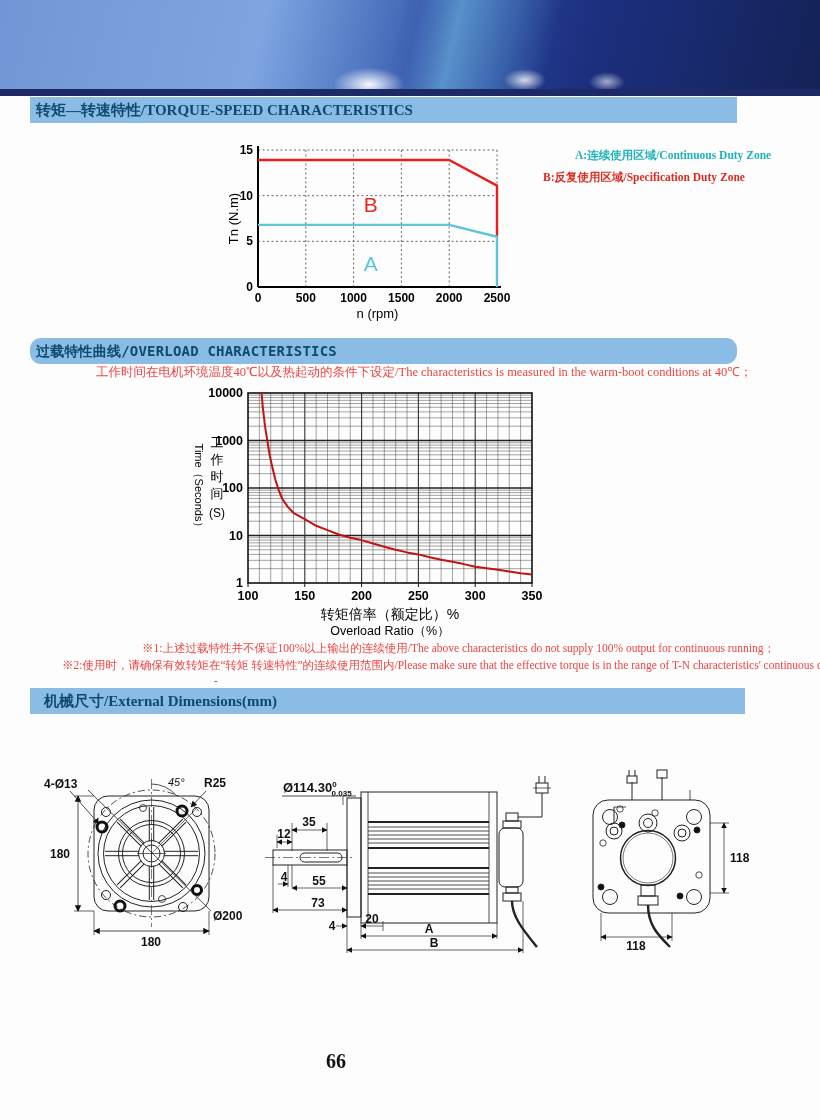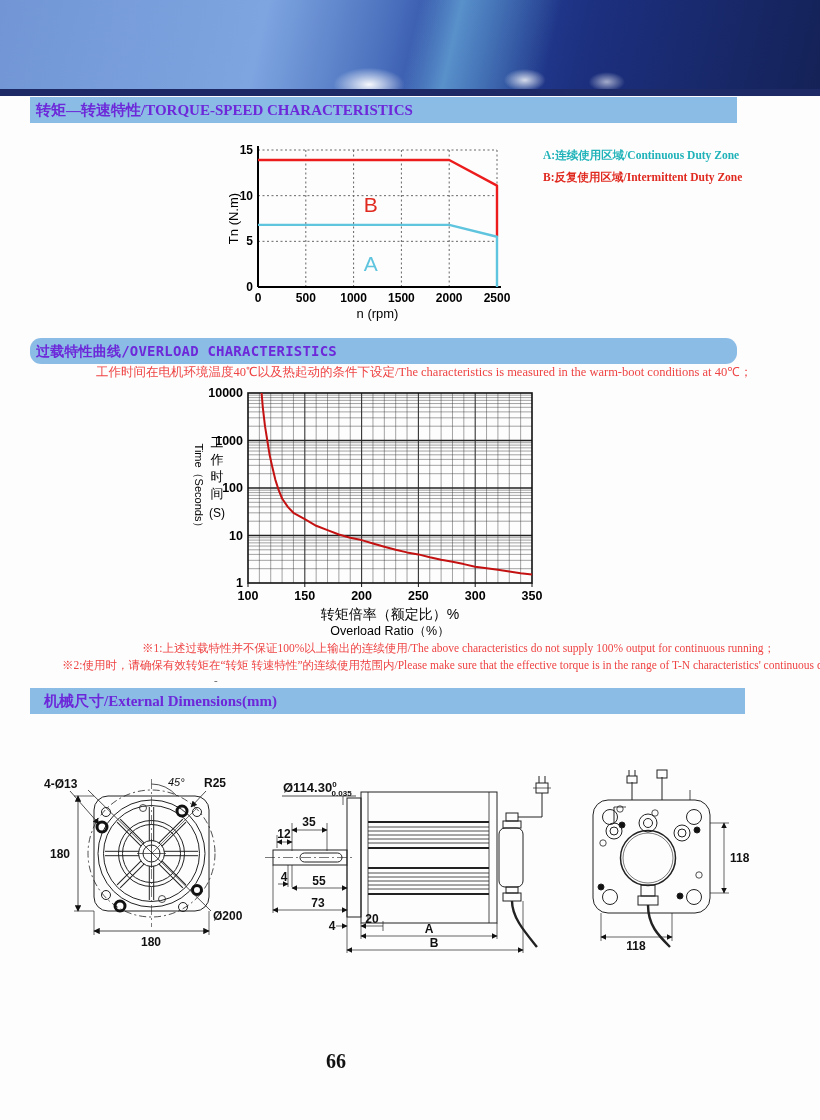--- a/index.html
+++ b/index.html
@@ -16,7 +16,7 @@
   .banner-edge{position:absolute;left:0;top:89px;width:820px;height:7px;background:#1d2a66;}
   
   .band{position:absolute;left:30px;width:707px;height:26px;background:#8bbce6;}
-  .band .t{font-weight:bold;font-size:15px;line-height:26px;padding-left:6px;color:#6d28d9;}
+  .band .t{font-weight:bold;font-size:15px;line-height:26px;padding-left:6px;color:#0c4a6e;}
   .band1{top:97px;} .band2{top:338px;border-radius:11px;} .band3{top:688px;padding-left:8px;}
   .band2 .t{font-family:"DejaVu Sans Mono", monospace;font-size:14px;letter-spacing:.2px;}
   .note{position:absolute;font-size:12px;color:#ef4444;white-space:nowrap;}

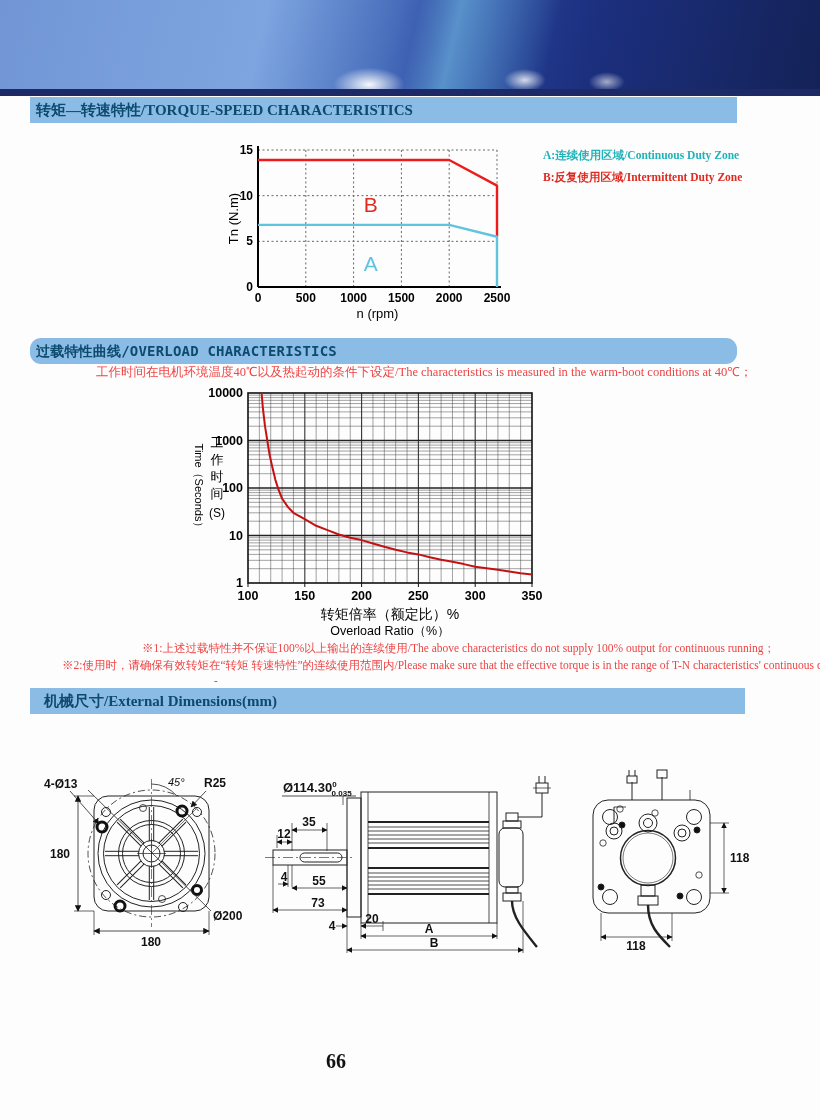--- a/index.html
+++ b/index.html
@@ -28,7 +28,7 @@
   
   .legend{position:absolute;left:543px;top:148px;font-size:11.5px;font-weight:bold;
           font-family:"Liberation Serif",serif;}
-  .legend .a{color:#1fb3b9;margin-bottom:7px;}
+  .legend .a{color:#1fb3b9;margin-bottom:7px;margin-left:32px;}
   .legend .b{color:#e02a20;}
   svg{position:absolute;}
   #chart-ts{left:228px;top:136px;}

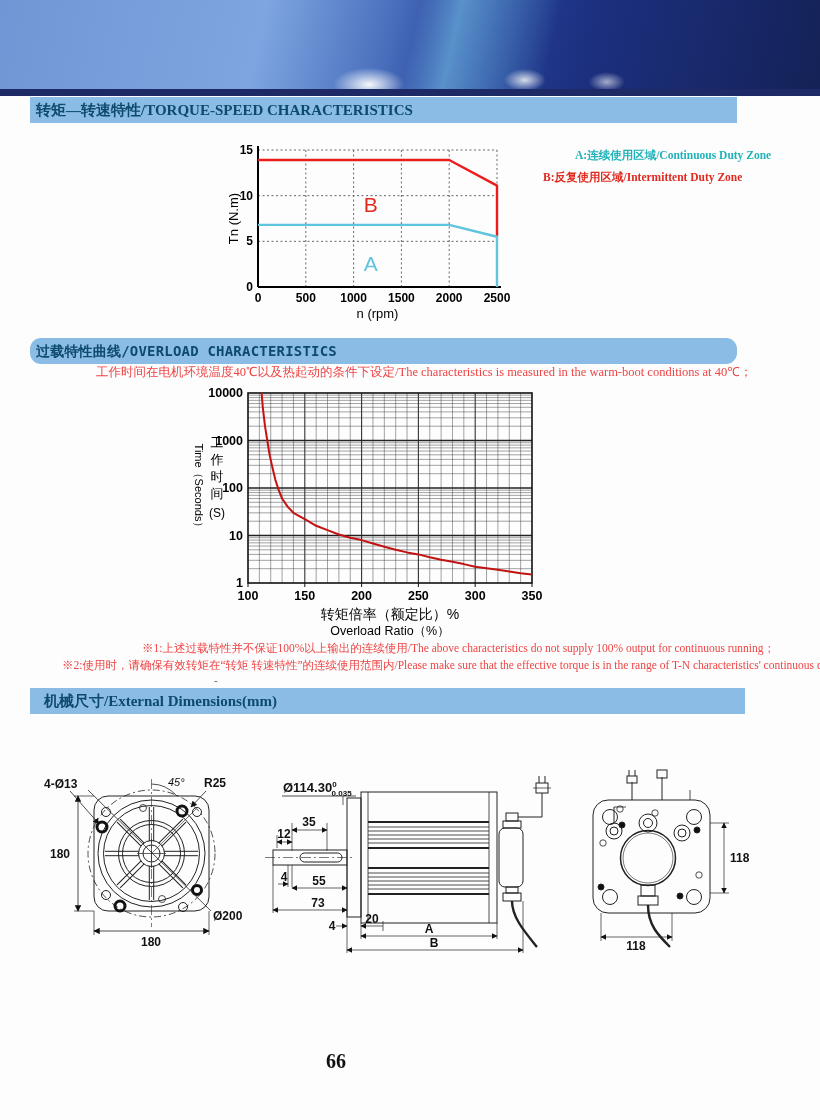--- a/index.html
+++ b/index.html
@@ -83,7 +83,7 @@
 
   <div class="legend">
     <div class="a">A:连续使用区域/Continuous Duty Zone</div>
-    <div class="b">B:反复使用区域/Intermittent Duty Zone</div>
+    <div class="b">B:反复使用区域/Specification Duty Zone</div>
   </div>
 
   <div class="band band2">

